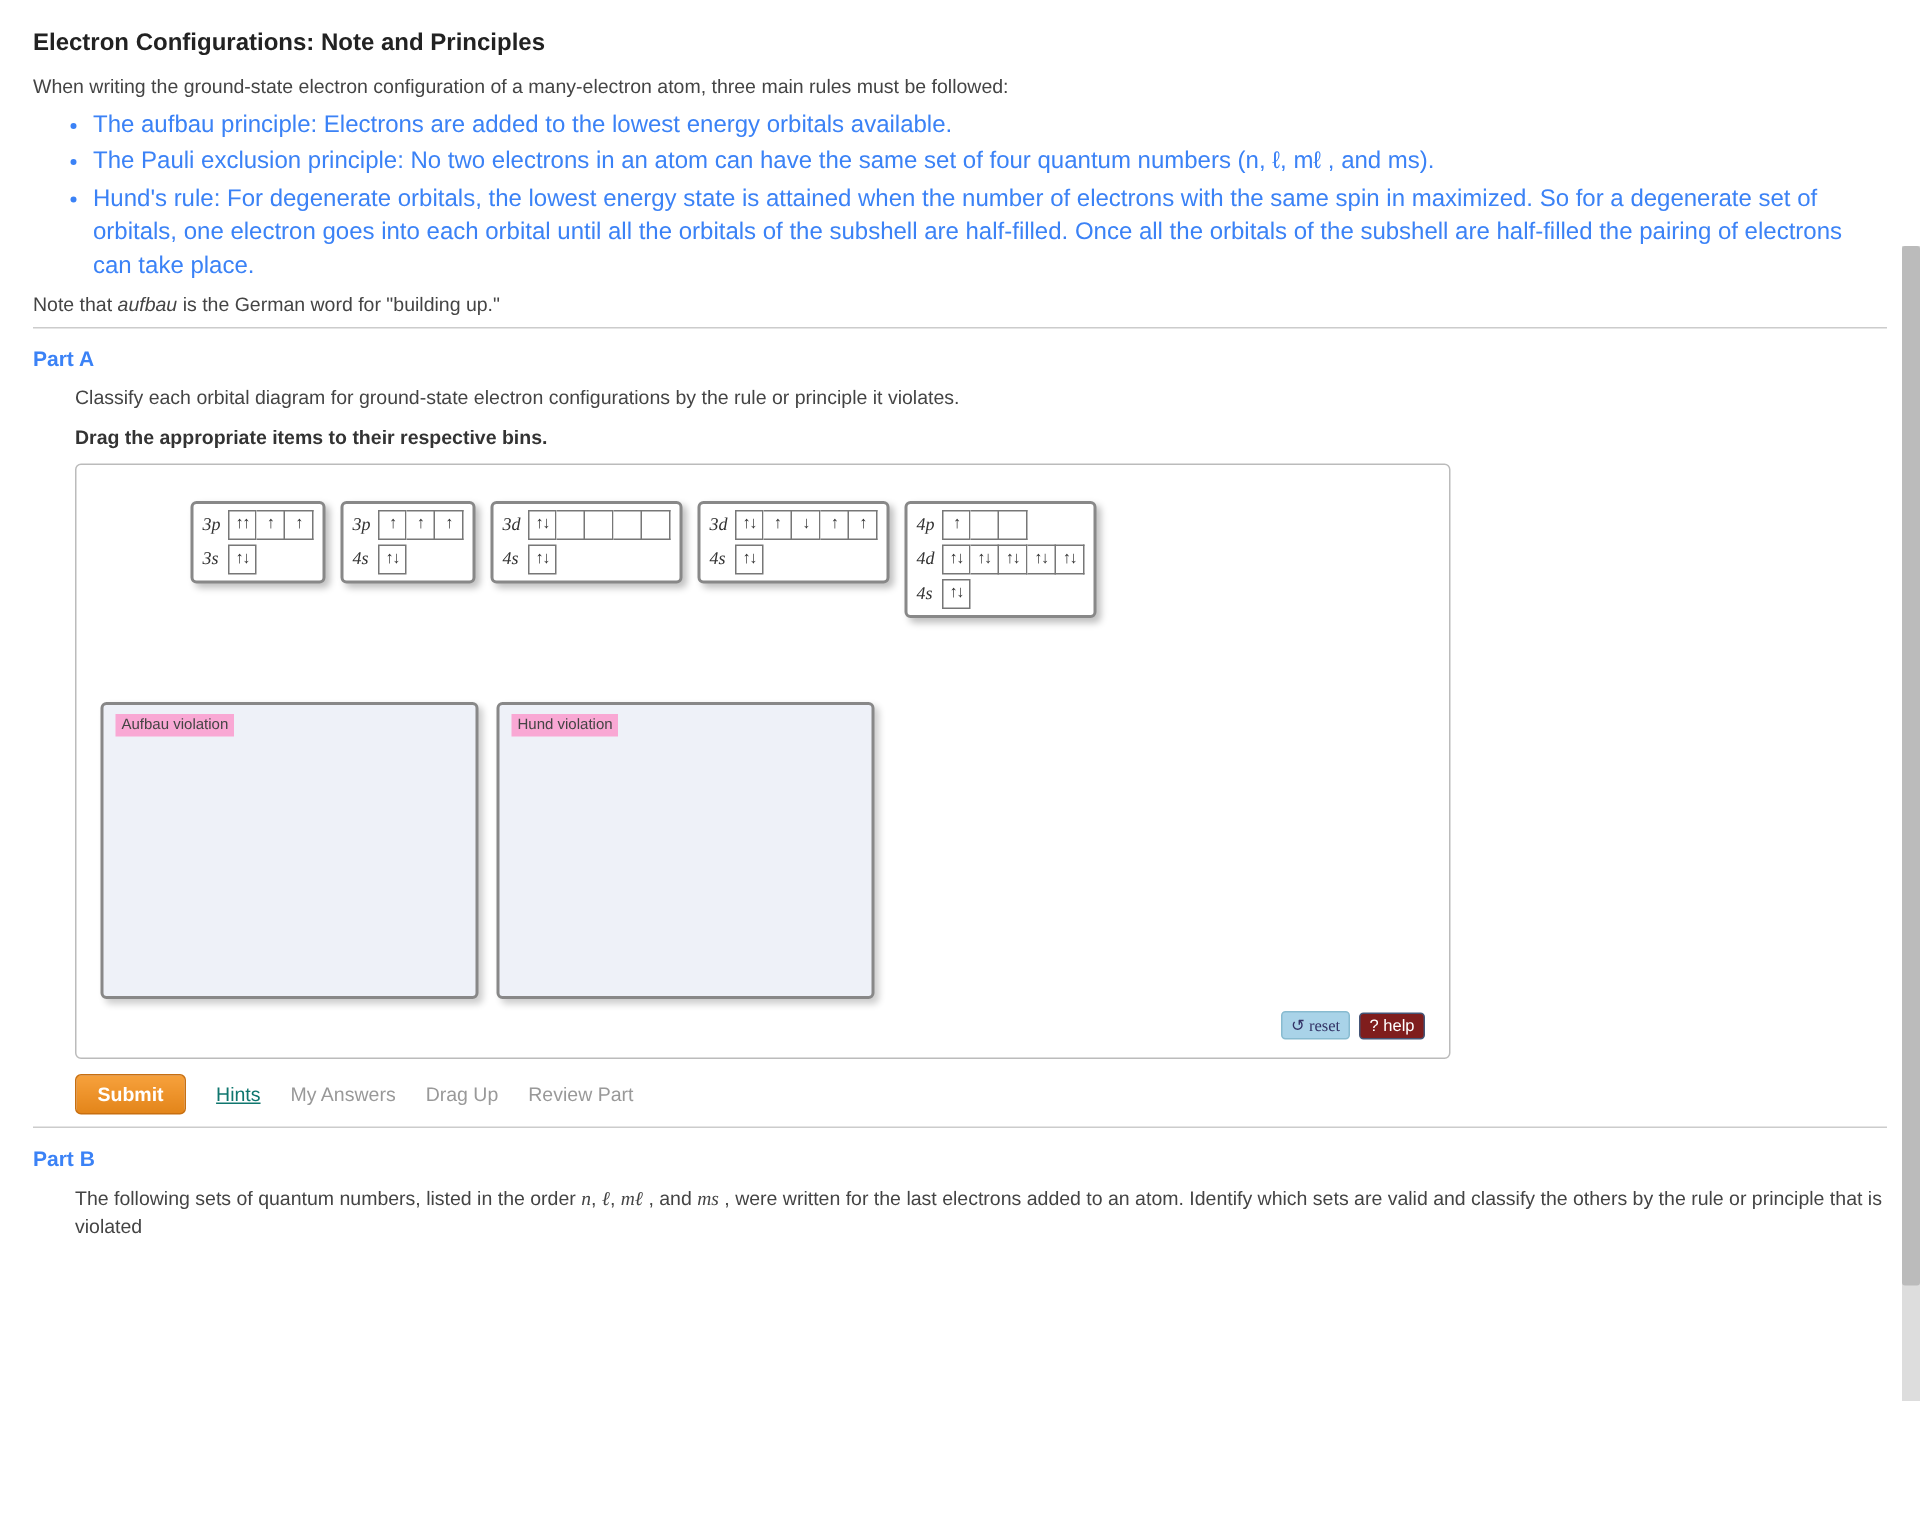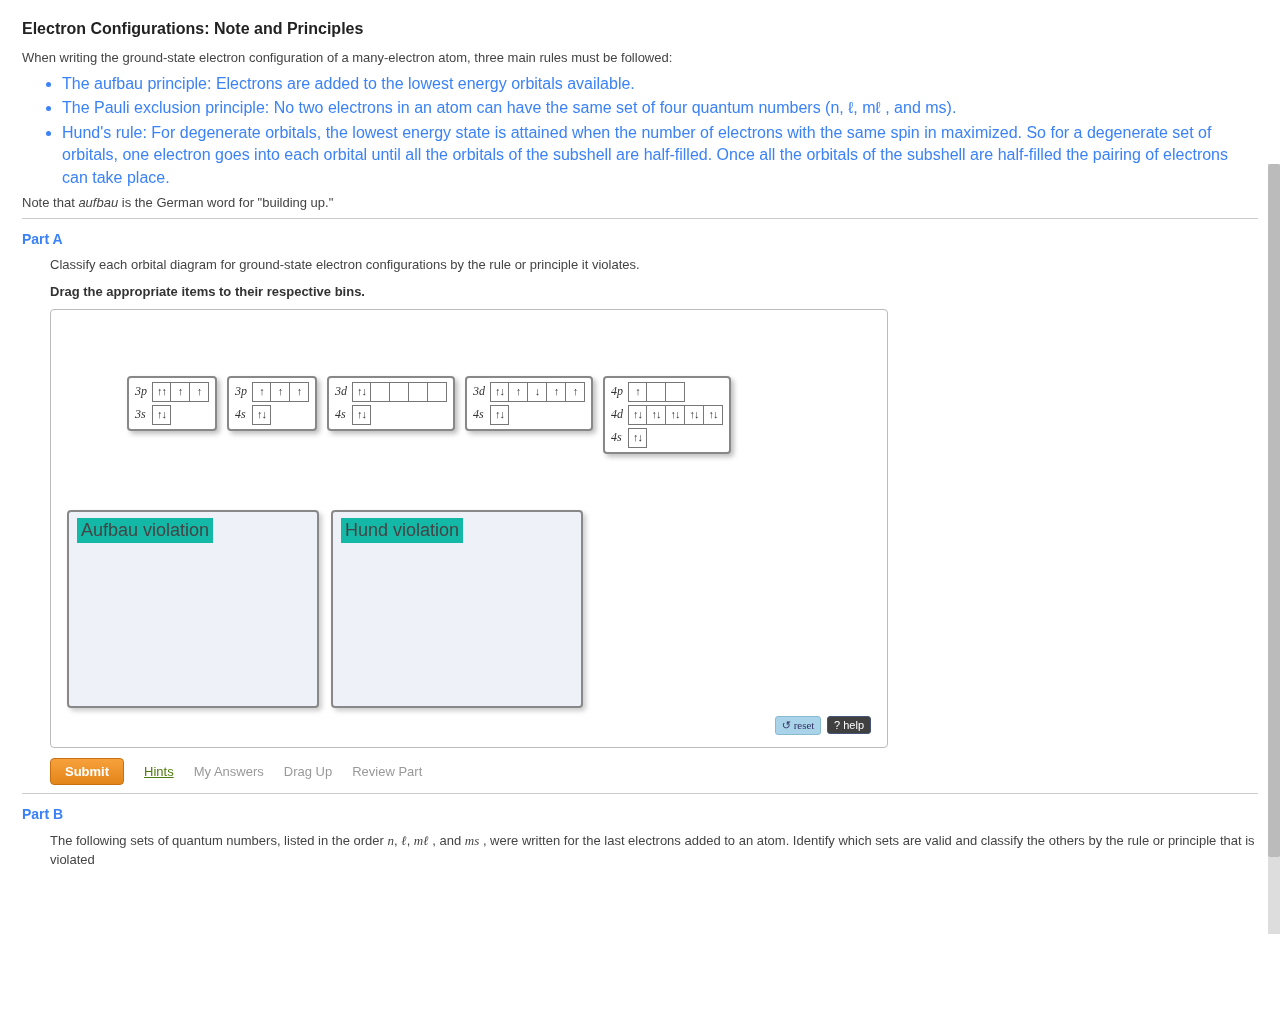--- a/index.html
+++ b/index.html
@@ -16,7 +16,7 @@
 .part-body { margin-left: 28px; }
 .instruct { color: #444; margin-bottom: 12px; }
 .bold-instruct { font-weight: bold; color: #333; margin-bottom: 10px; }
-.workspace { border: 1px solid #bbb; border-radius: 4px; background: #fff; width: 838px; padding: 66px 16px 12px 16px; position: relative; }
+.workspace { border: 1px solid #bbb; border-radius: 4px; background: #fff; width: 917px; padding: 24px 16px 12px 16px; position: relative; }
 .items-row { display: flex; gap: 10px; align-items: flex-start; margin-bottom: 56px; margin-left: 60px; }
 .item-card { border: 2px solid #888; border-radius: 4px; background: #fff; padding: 4px 6px; box-shadow: 3px 3px 5px rgba(0,0,0,0.25); display: inline-block; cursor: grab; }
 .orb-row { display: flex; align-items: center; margin-bottom: 3px; }

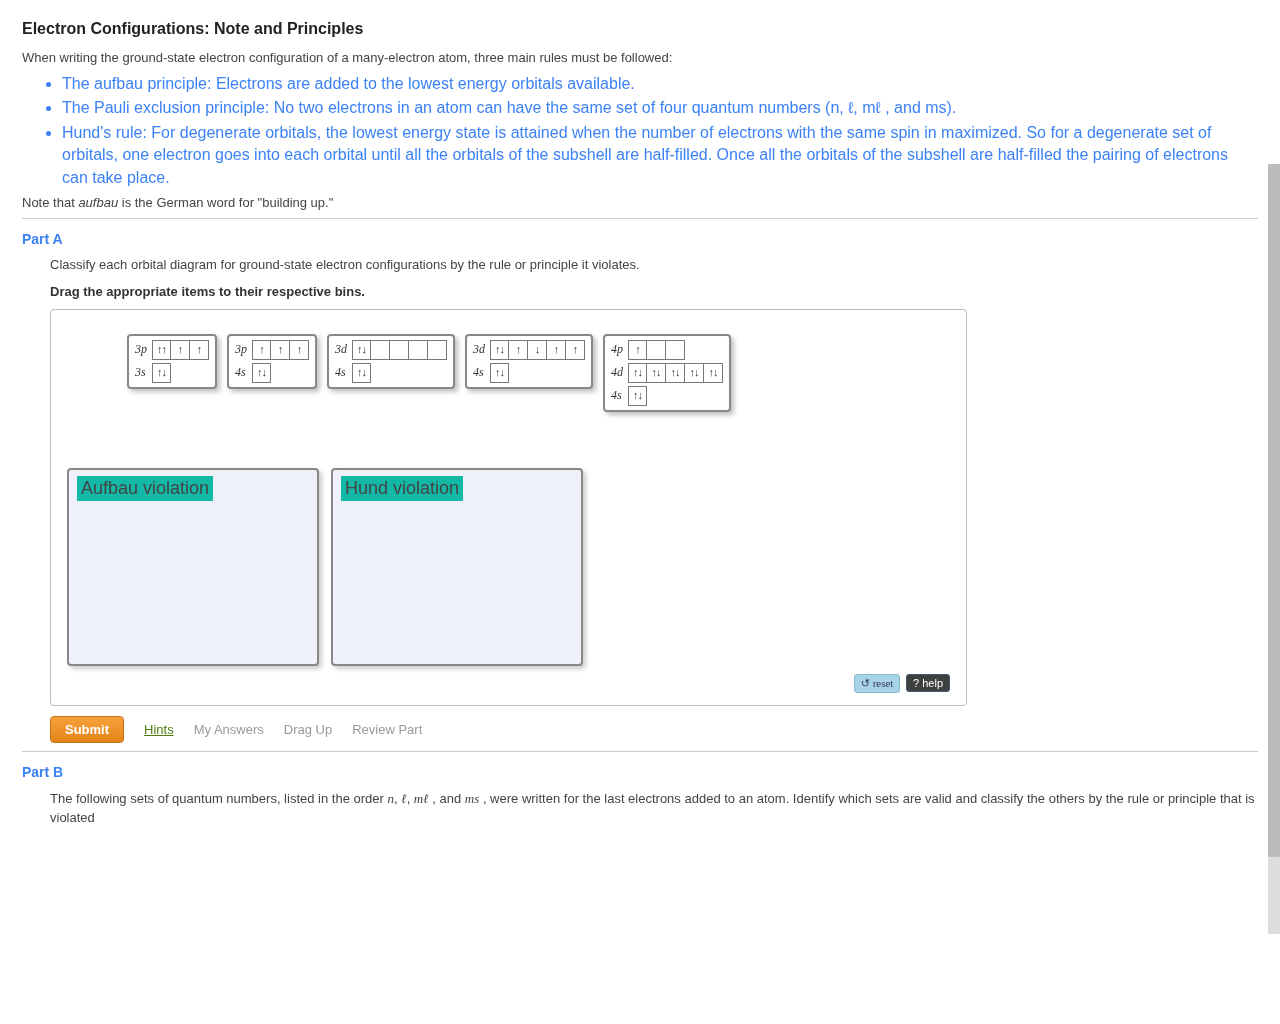--- a/index.html
+++ b/index.html
@@ -28,7 +28,7 @@
 .arrow { font-family: Arial; letter-spacing: -1px; }
 .bins-row { display: flex; gap: 12px; }
 .bin { width: 252px; height: 198px; border: 2px solid #888; border-radius: 4px; background: #eef1f8; position: relative; box-shadow: 3px 3px 5px rgba(0,0,0,0.2); }
-.bin-label { position: absolute; top: 6px; left: 8px; font-size: 18px; color: #444; background: #14b8a6; padding: 2px 4px; }
+.bin-label { position: absolute; top: 6px; left: 8px; font-size: 10px; color: #444; background: #f9a8d4; padding: 2px 4px; }
 .ws-footer { text-align: right; margin-top: 8px; }
 .ws-btn { display: inline-block; font-size: 11px; color: #fff; padding: 2px 6px; border-radius: 3px; cursor: pointer; border: 1px solid #457; }
 .reset-btn { background: #a9d3e8; color:#336; border-color:#88bbd0; margin-right: 2px; font-family: Liberation Serif, serif; }

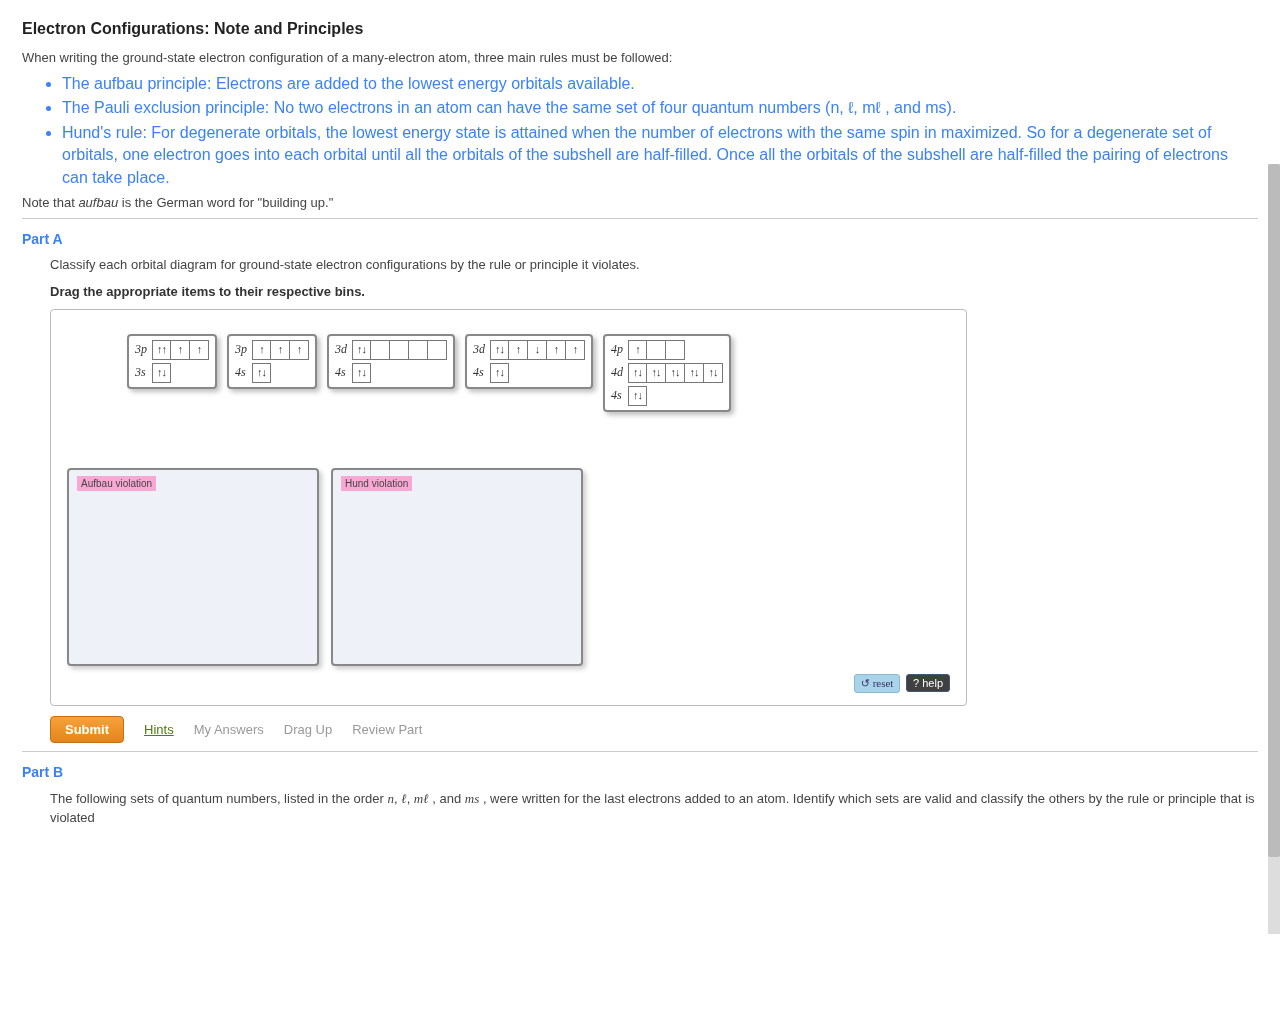--- a/index.html
+++ b/index.html
@@ -32,7 +32,7 @@
 .ws-footer { text-align: right; margin-top: 8px; }
 .ws-btn { display: inline-block; font-size: 11px; color: #fff; padding: 2px 6px; border-radius: 3px; cursor: pointer; border: 1px solid #457; }
 .reset-btn { background: #a9d3e8; color:#336; border-color:#88bbd0; margin-right: 2px; font-family: Liberation Serif, serif; }
-.help-btn { background: #404040; }
+.help-btn { background: #7f1d1d; }
 .action-row { margin-top: 10px; display: flex; align-items: center; gap: 20px; }
 .submit-btn { background: linear-gradient(#f7a13c, #e3851a); color: #fff; border: 1px solid #c86f10; border-radius: 4px; padding: 5px 14px; font-weight: bold; font-size: 13px; cursor: pointer; }
 .link { color: #4d7c0f; text-decoration: underline; font-size: 13px; cursor: pointer; }

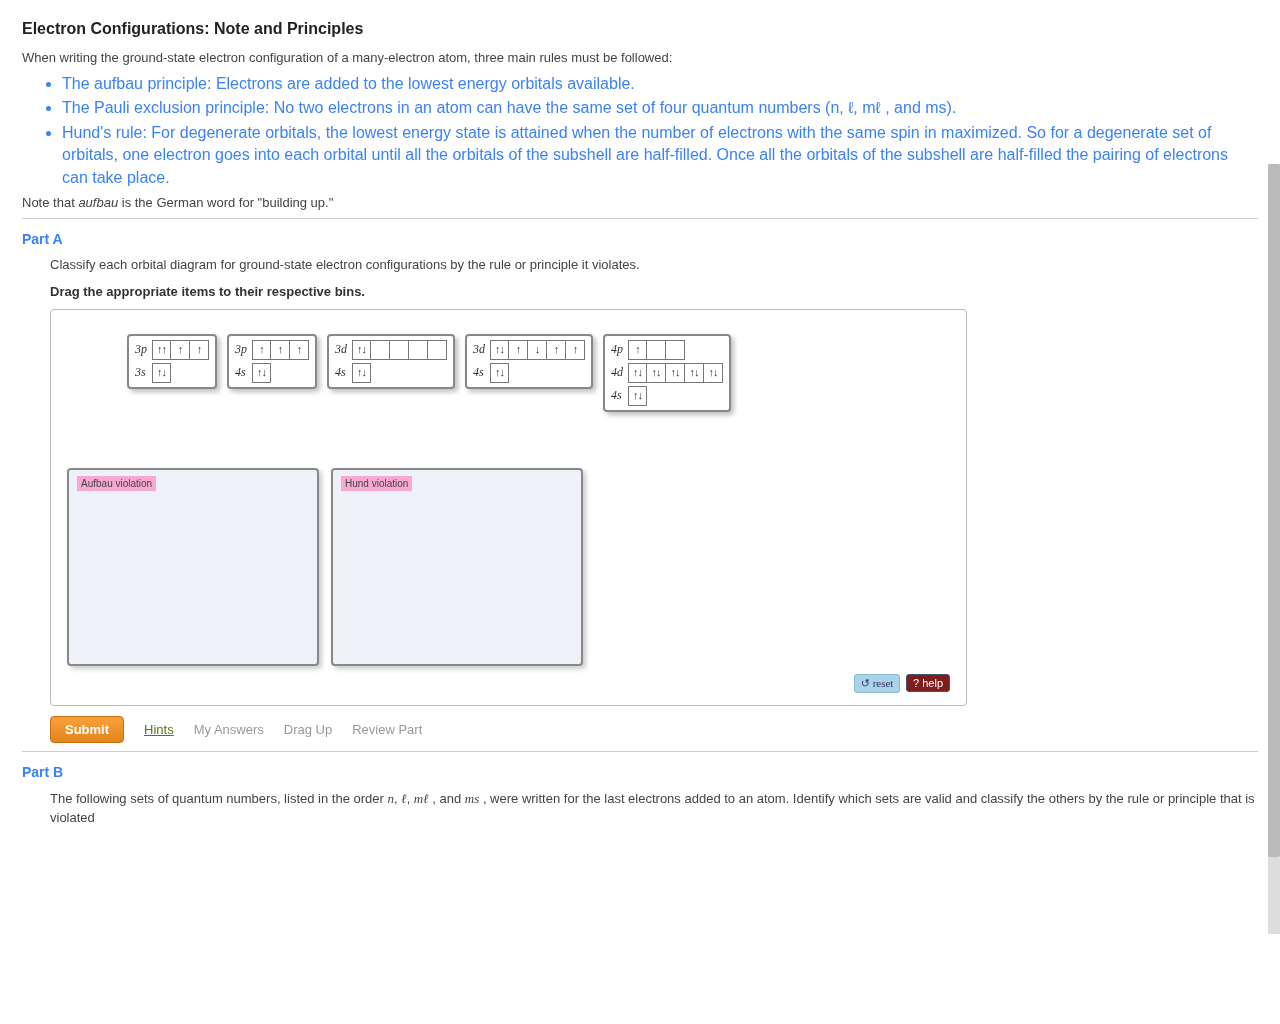--- a/index.html
+++ b/index.html
@@ -35,7 +35,7 @@
 .help-btn { background: #7f1d1d; }
 .action-row { margin-top: 10px; display: flex; align-items: center; gap: 20px; }
 .submit-btn { background: linear-gradient(#f7a13c, #e3851a); color: #fff; border: 1px solid #c86f10; border-radius: 4px; padding: 5px 14px; font-weight: bold; font-size: 13px; cursor: pointer; }
-.link { color: #4d7c0f; text-decoration: underline; font-size: 13px; cursor: pointer; }
+.link { color: #0f766e; text-decoration: underline; font-size: 13px; cursor: pointer; }
 .link-grey { color: #999; font-size: 13px; cursor: pointer; }
 .partb-text { color: #444; font-size: 13px; margin-top: 10px; line-height: 1.45; }
 .qnum { font-style: italic; font-family: 'Times New Roman', serif; }

